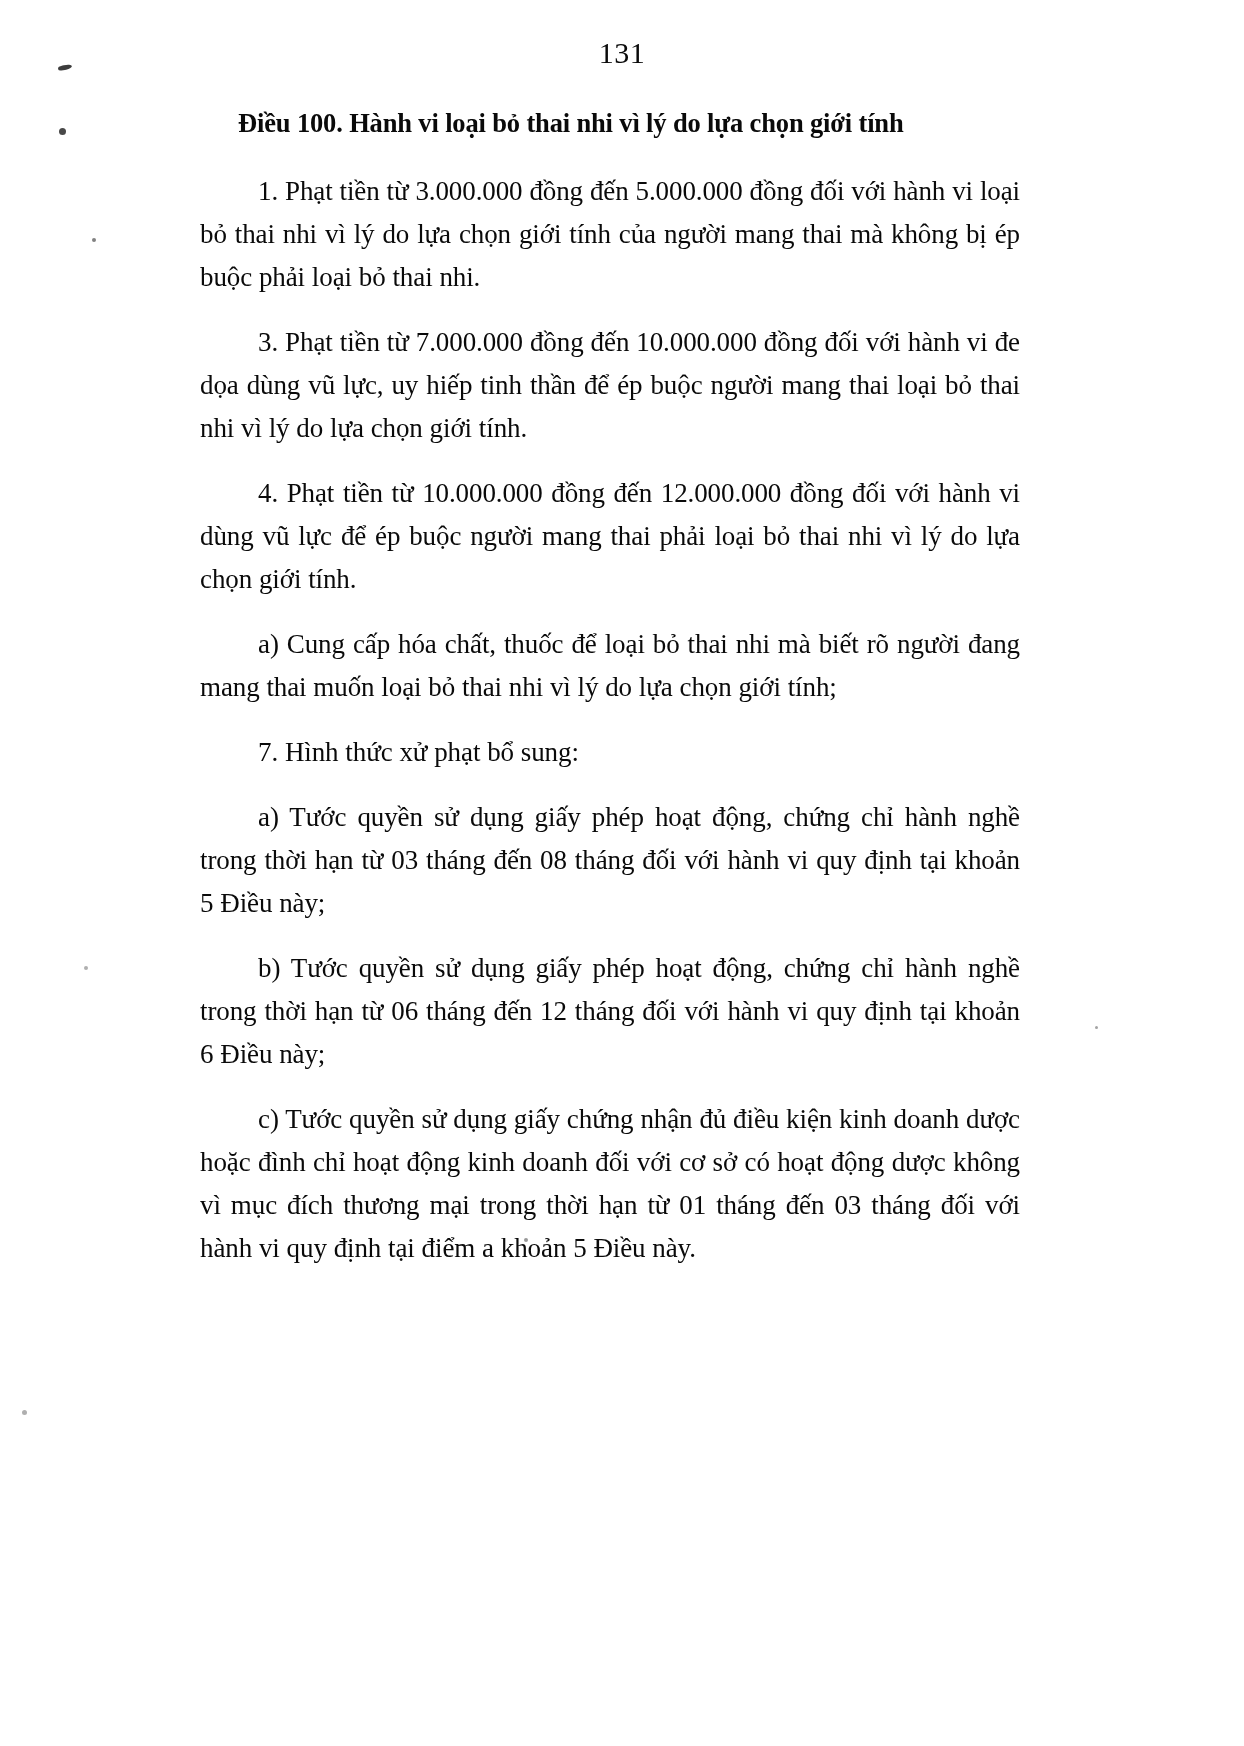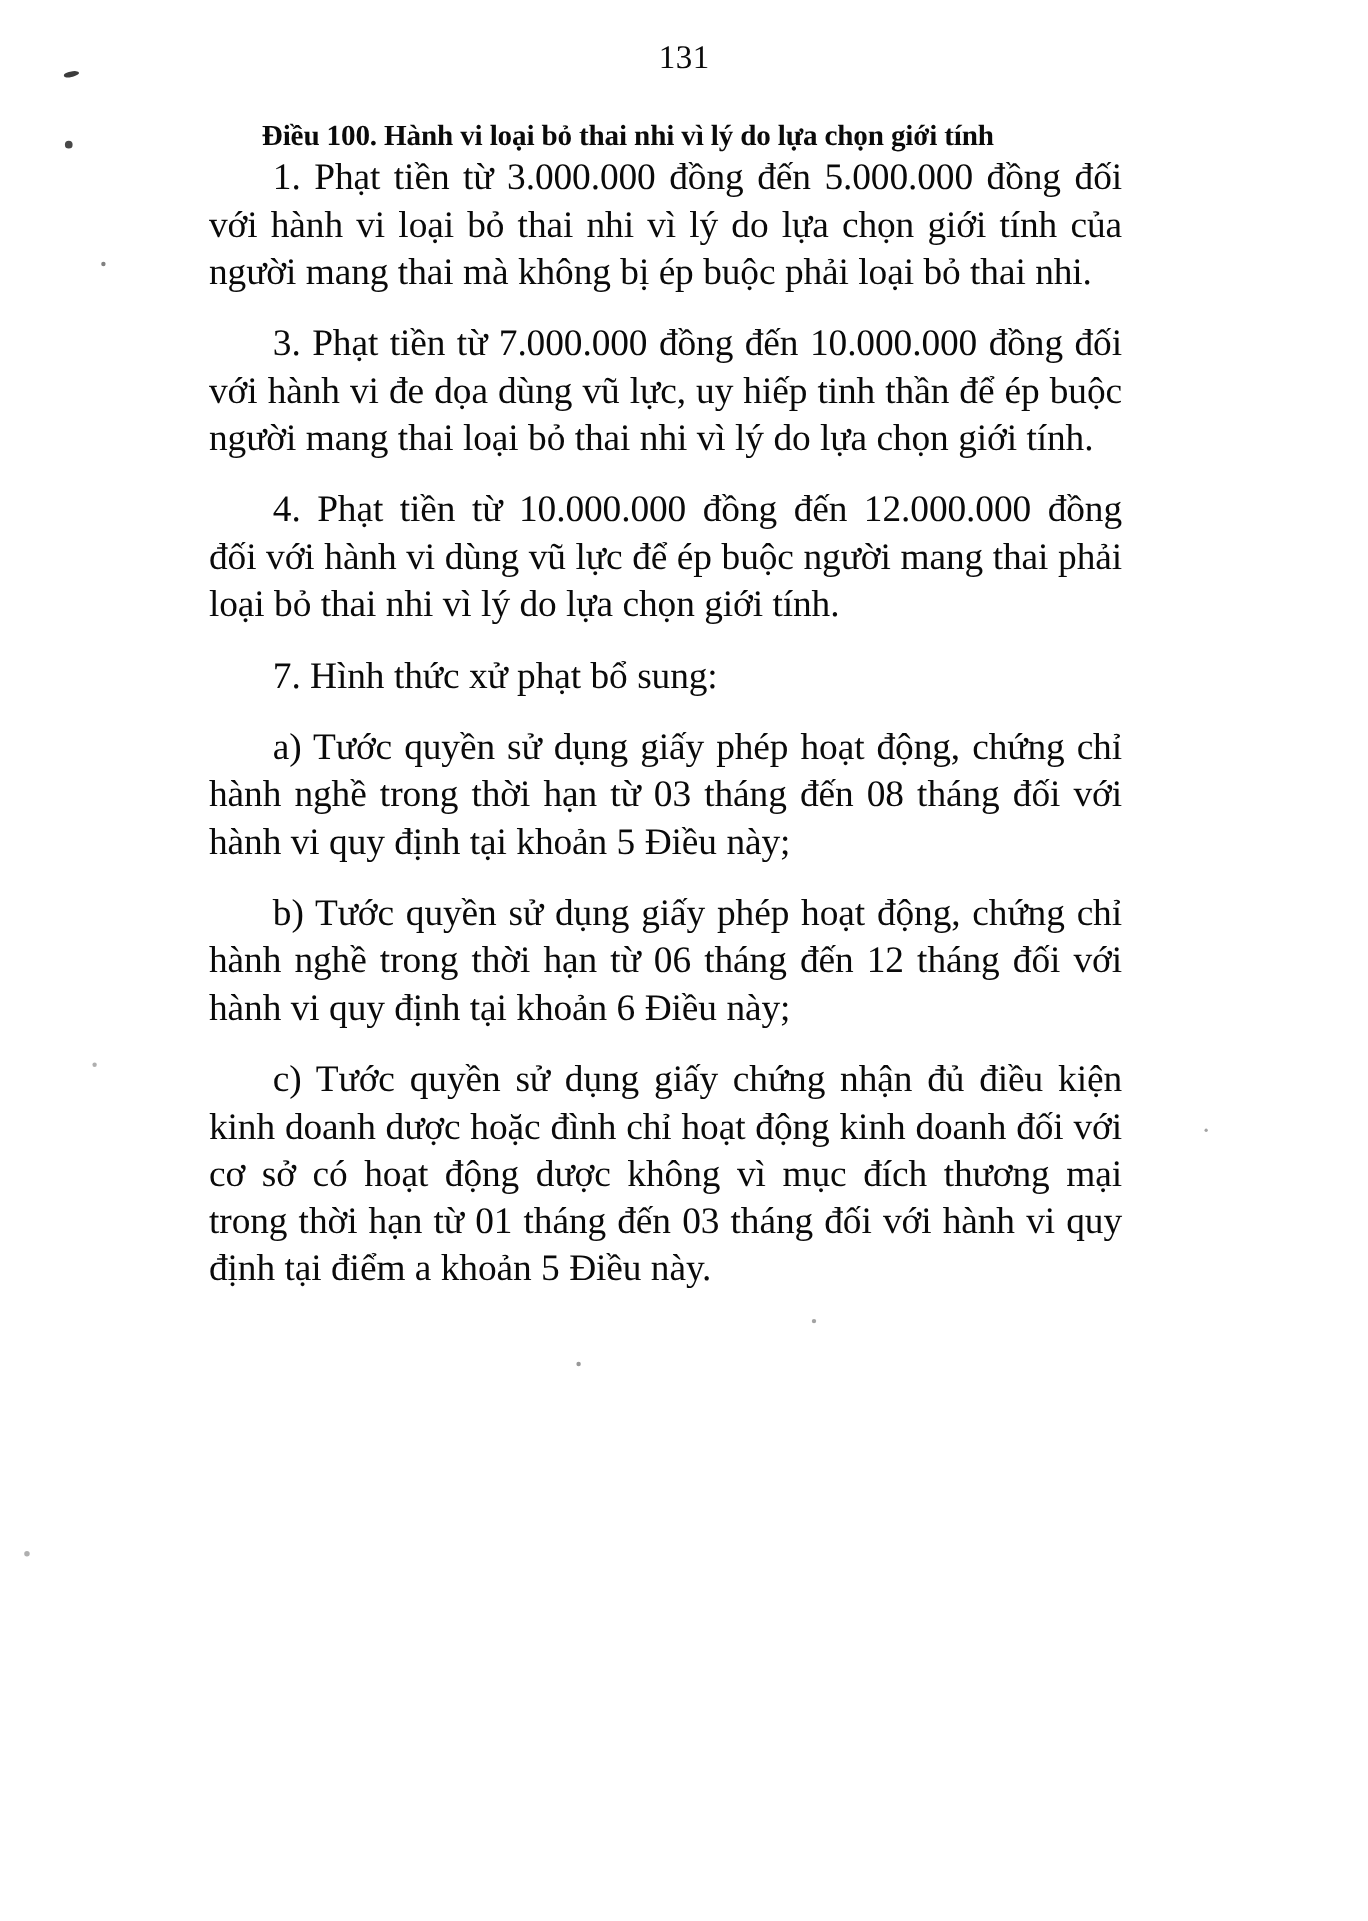--- a/index.html
+++ b/index.html
@@ -38,6 +38,7 @@
     font-size: 26.5px;
     line-height: 1.3;
     padding-left: 52px;
+    margin-bottom: 30px;
     letter-spacing: -0.15px;
     white-space: nowrap;
   }

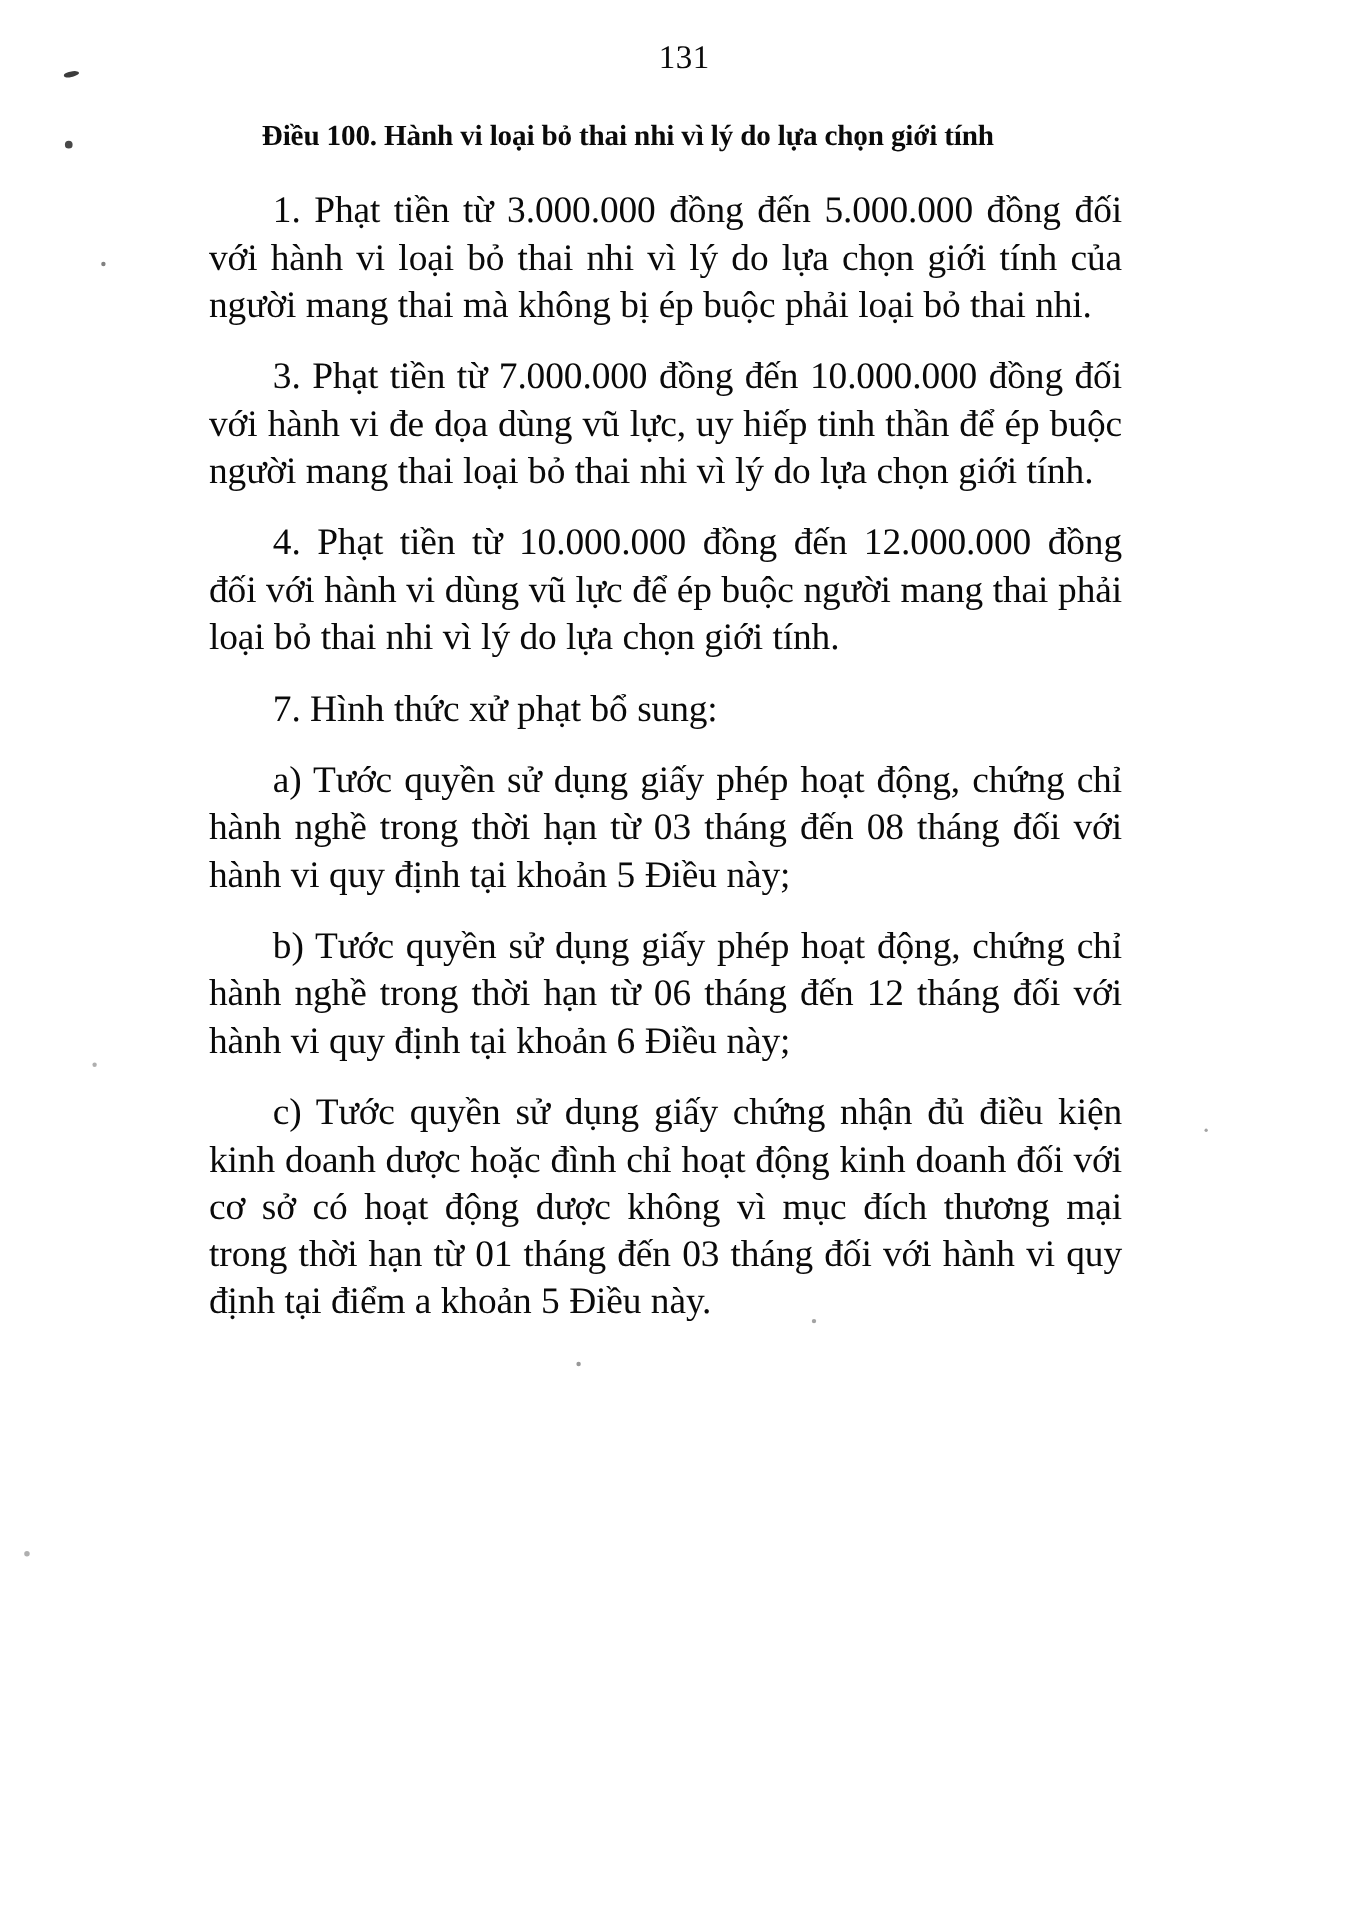--- a/index.html
+++ b/index.html
@@ -43,8 +43,8 @@
     white-space: nowrap;
   }
   p.para {
-    margin: 0 0 22px 4px;
-    font-size: 34px;
+    margin: 0 0 22px 14px;
+    font-size: 27px;
     line-height: 43px;
     text-align: justify;
     text-indent: 58px;

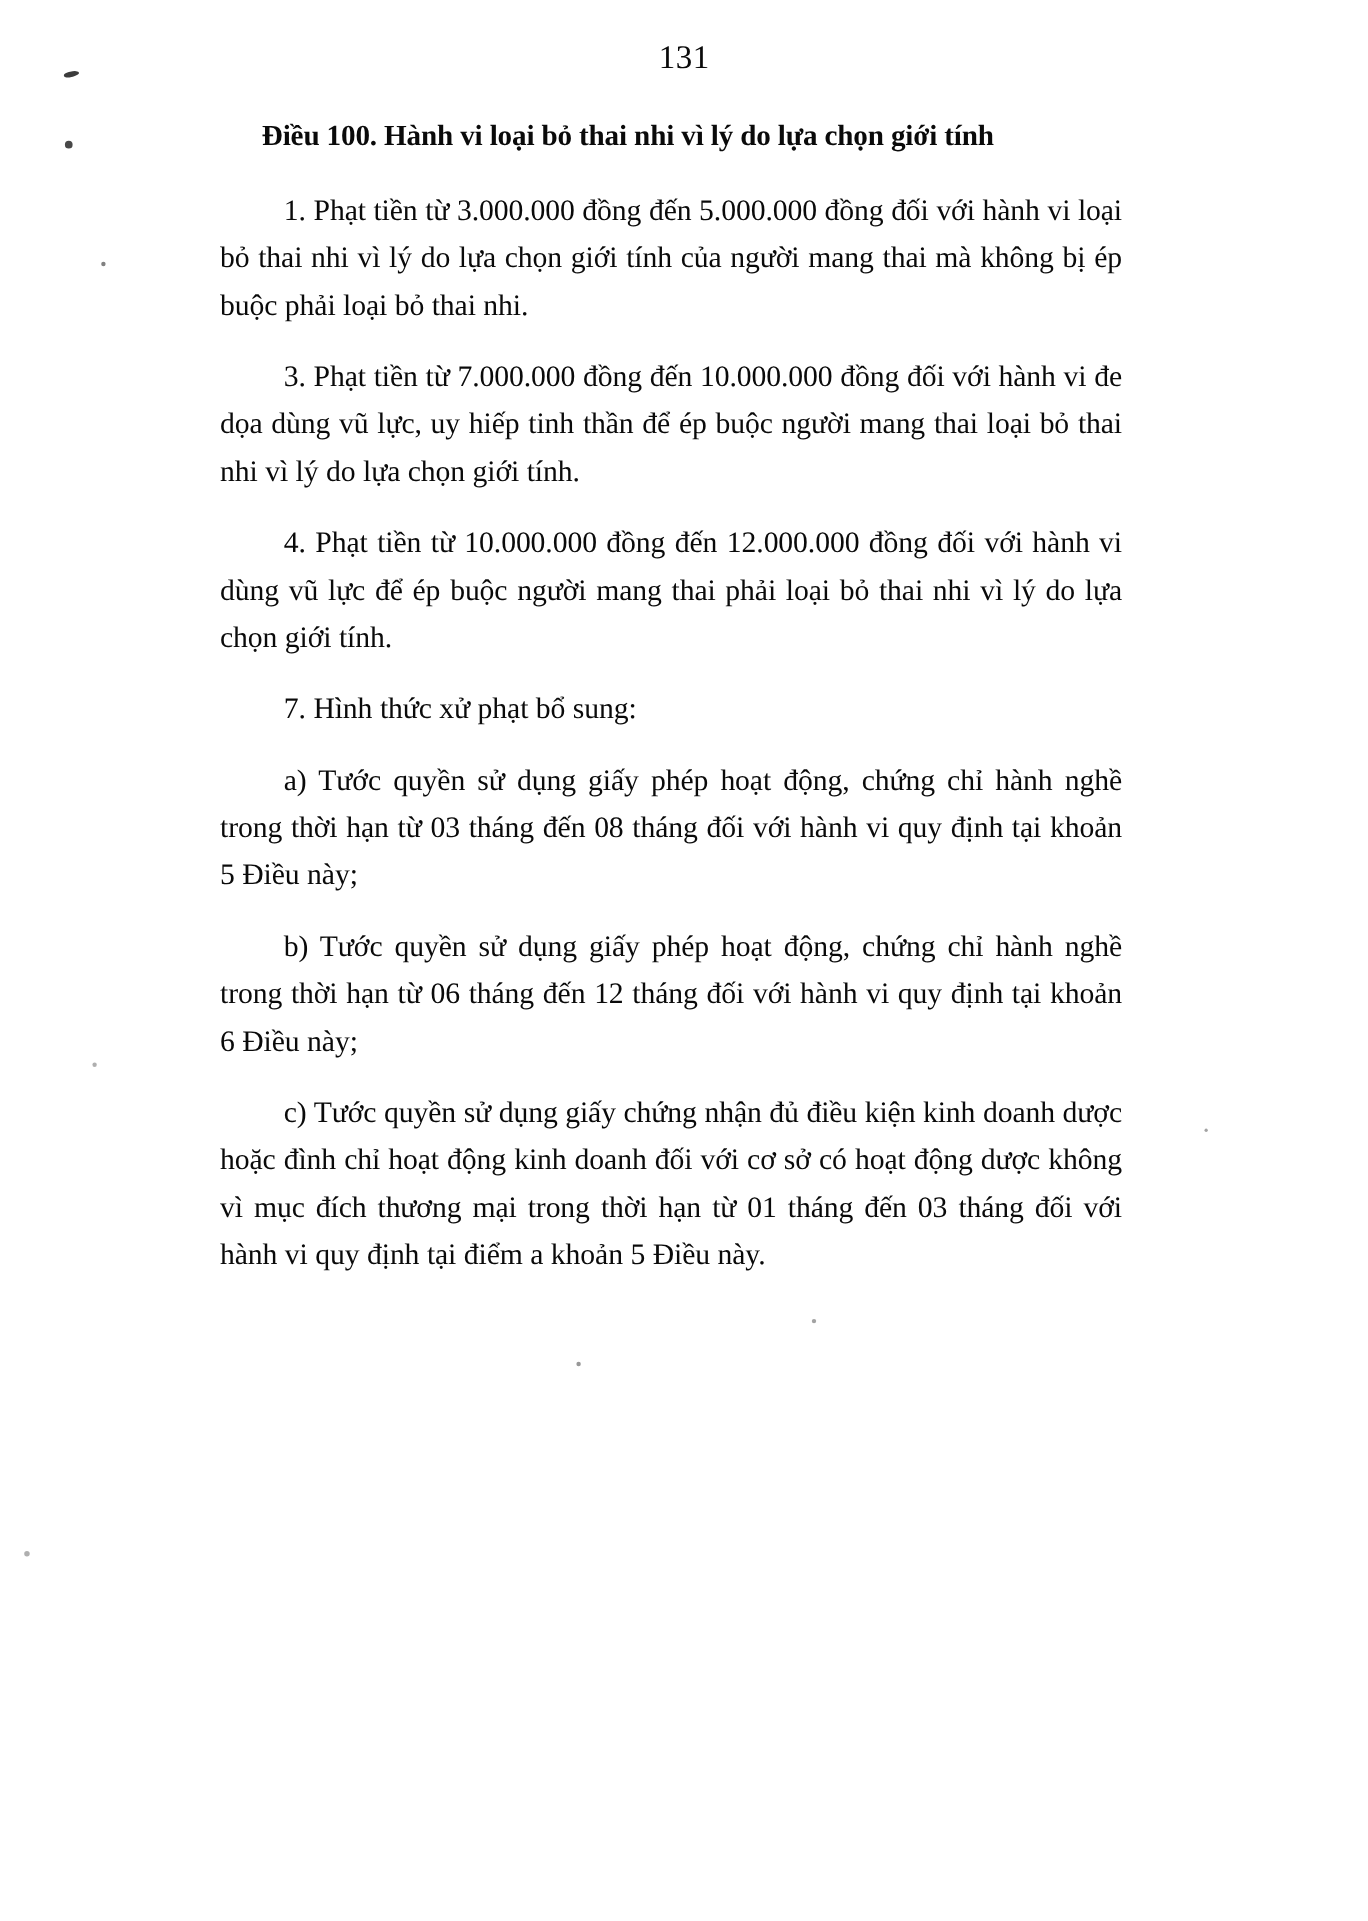--- a/index.html
+++ b/index.html
@@ -129,6 +129,7 @@
     <p class="para">4. Phạt tiền từ 10.000.000 đồng đến 12.000.000 đồng đối với hành vi dùng vũ lực để ép buộc người mang thai phải loại bỏ thai nhi vì lý do lựa chọn giới tính.</p>
 
 
+    <p class="para">a) Cung cấp hóa chất, thuốc để loại bỏ thai nhi mà biết rõ người đang mang thai muốn loại bỏ thai nhi vì lý do lựa chọn giới tính;</p>
 
 
 

